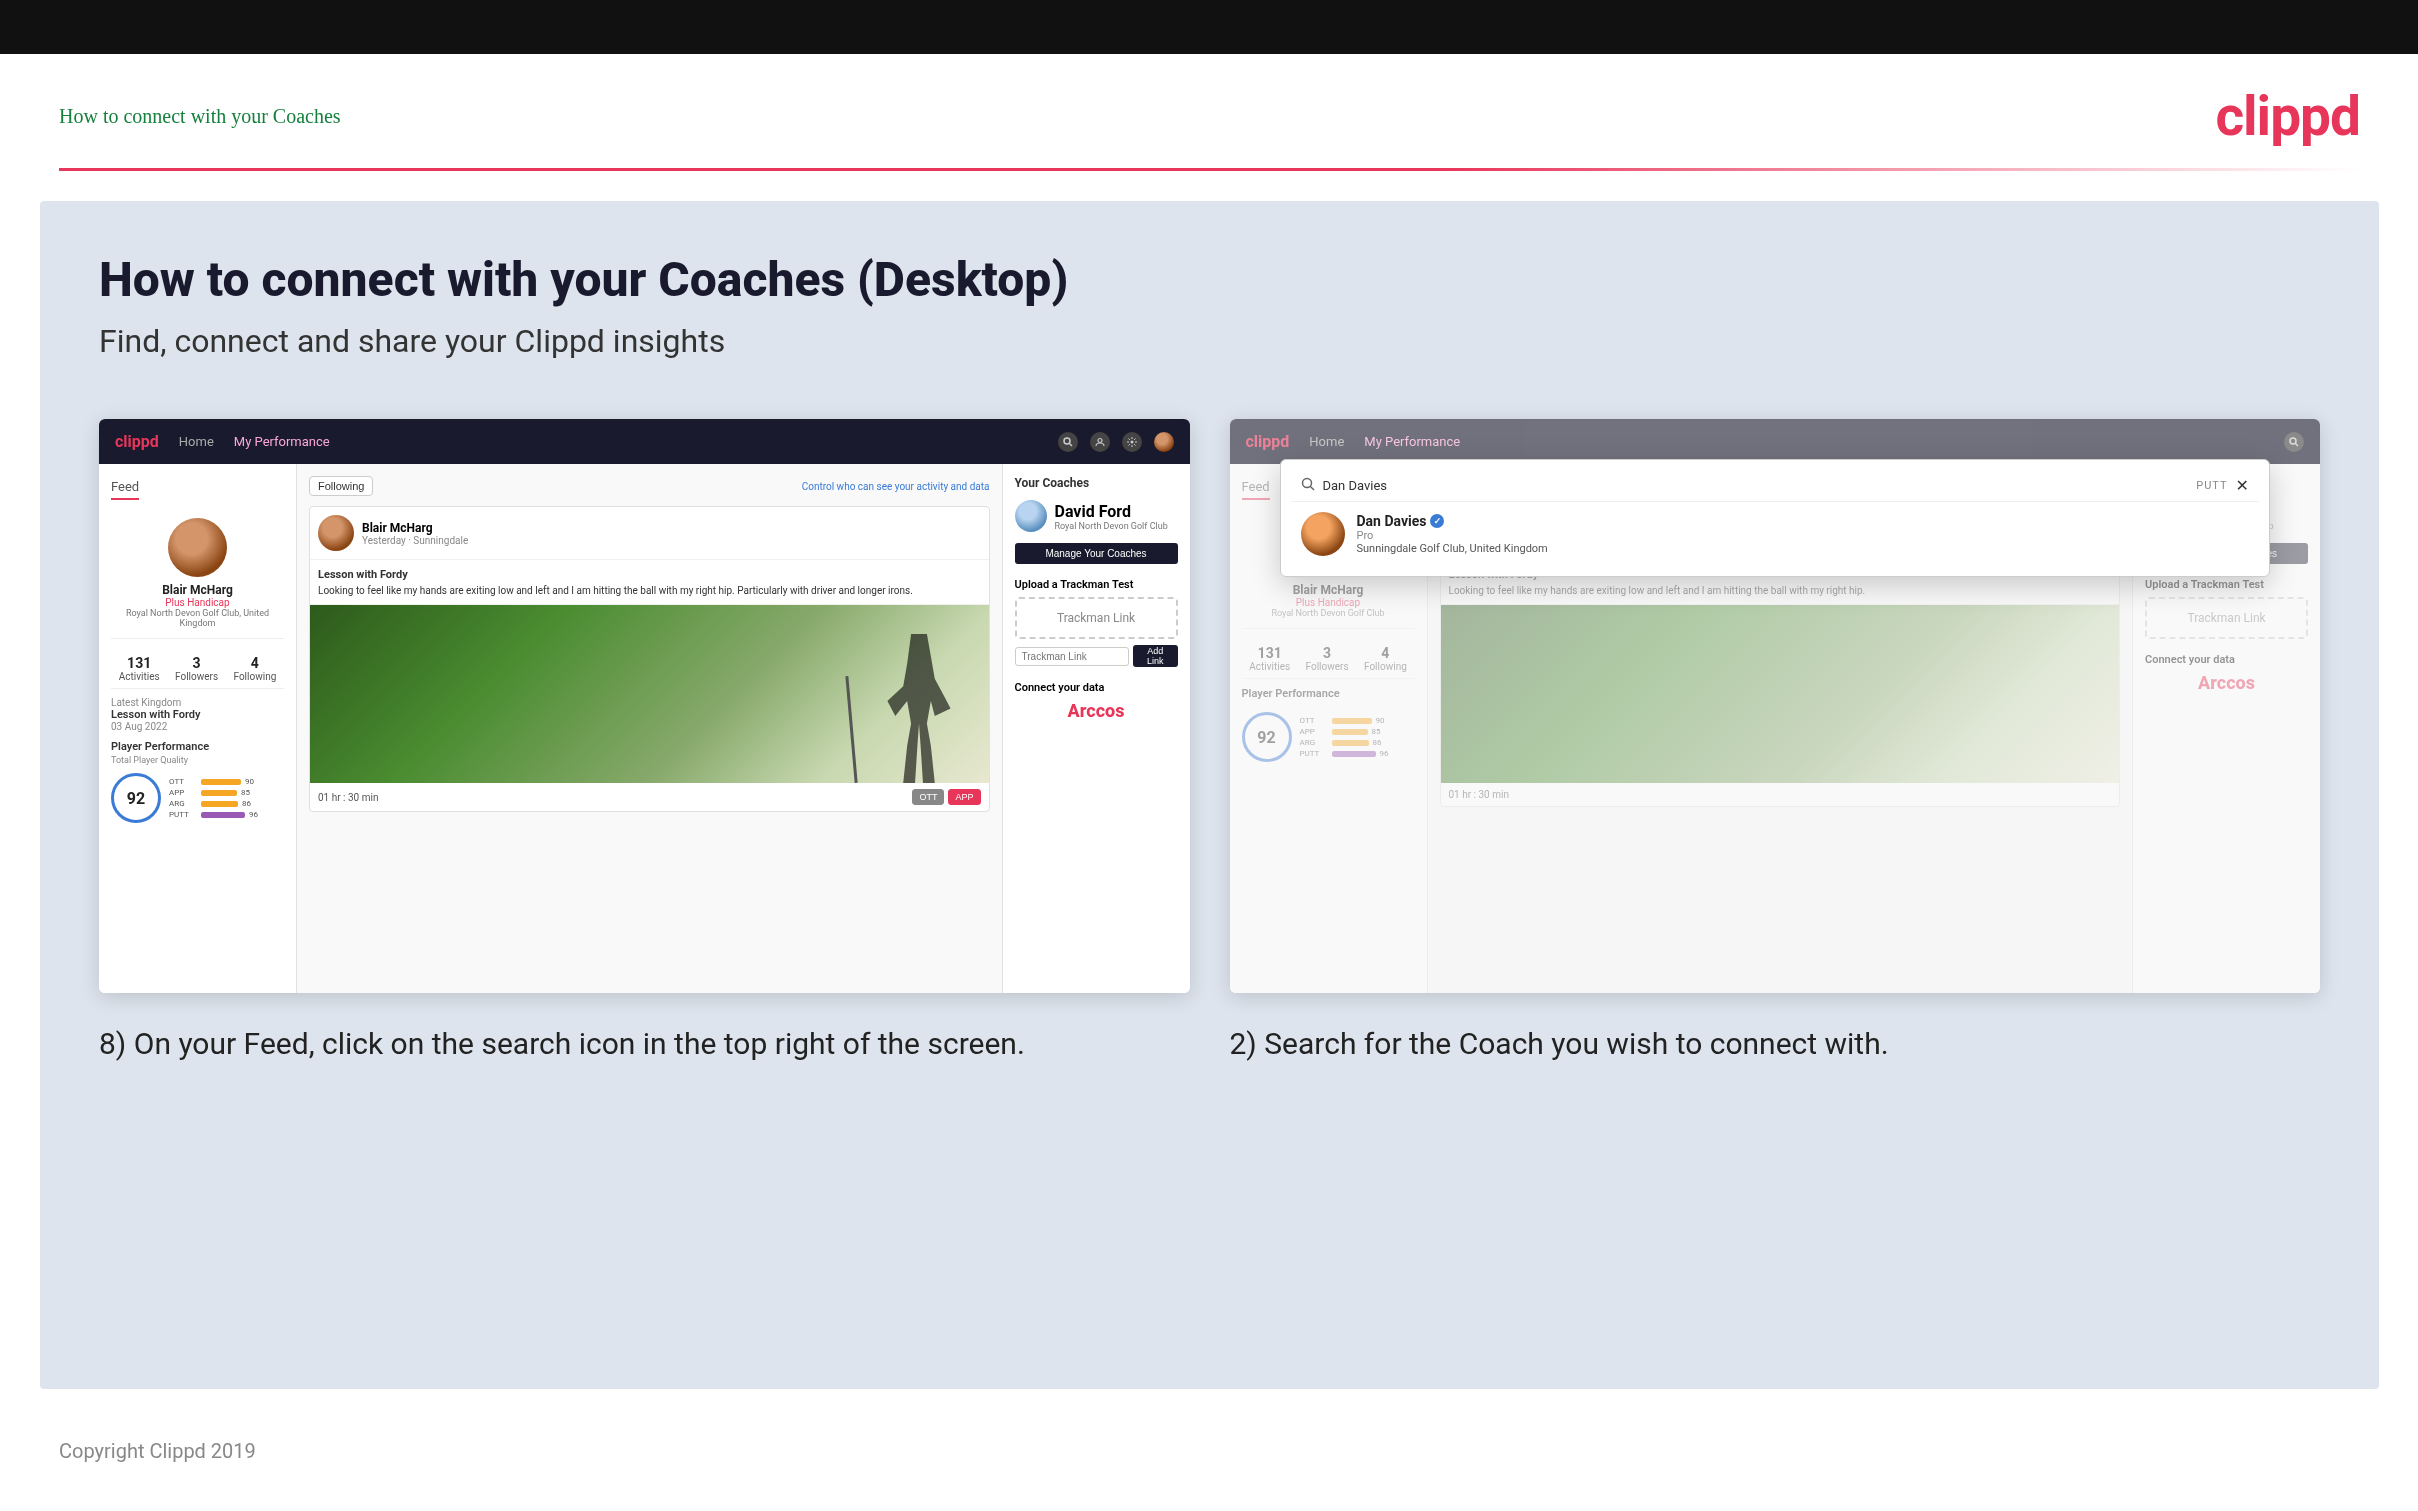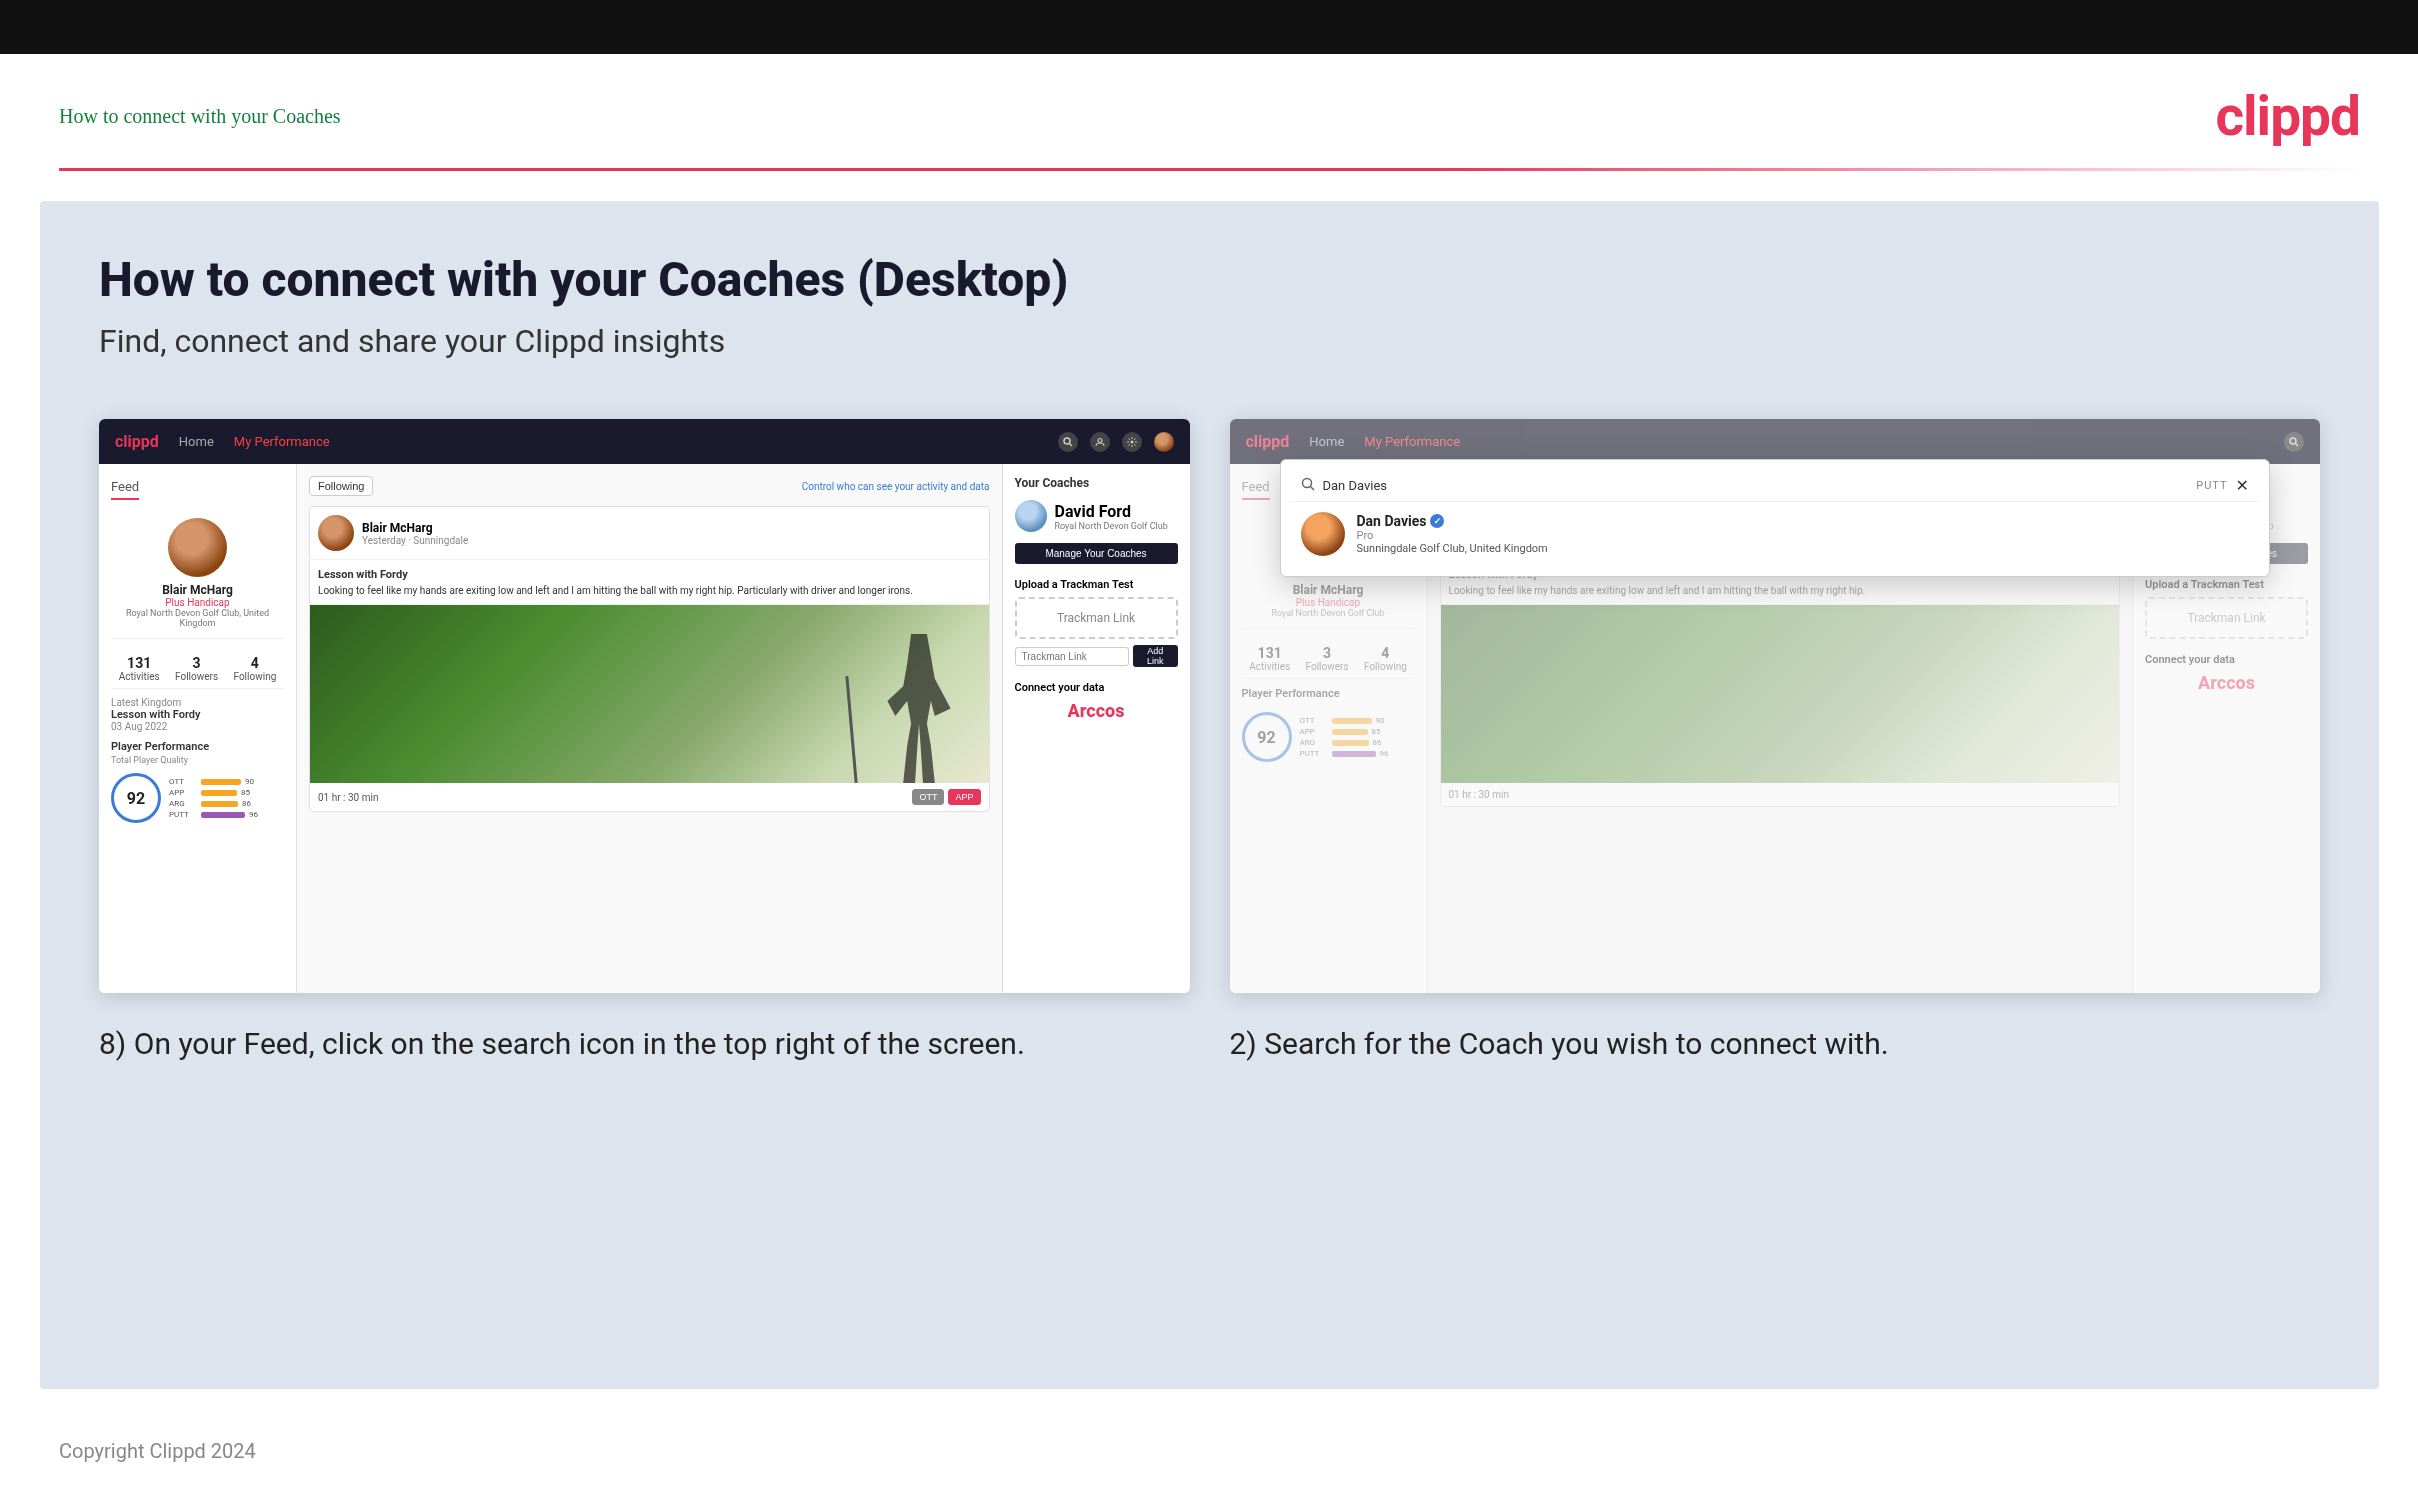--- a/index.html
+++ b/index.html
@@ -117,7 +117,7 @@
       font-size: 13px;
     }
     .mock-nav-item.active {
-      color: #ef4444;
+      color: #f9a8d4;
     }
     .mock-nav-icons {
       margin-left: auto;

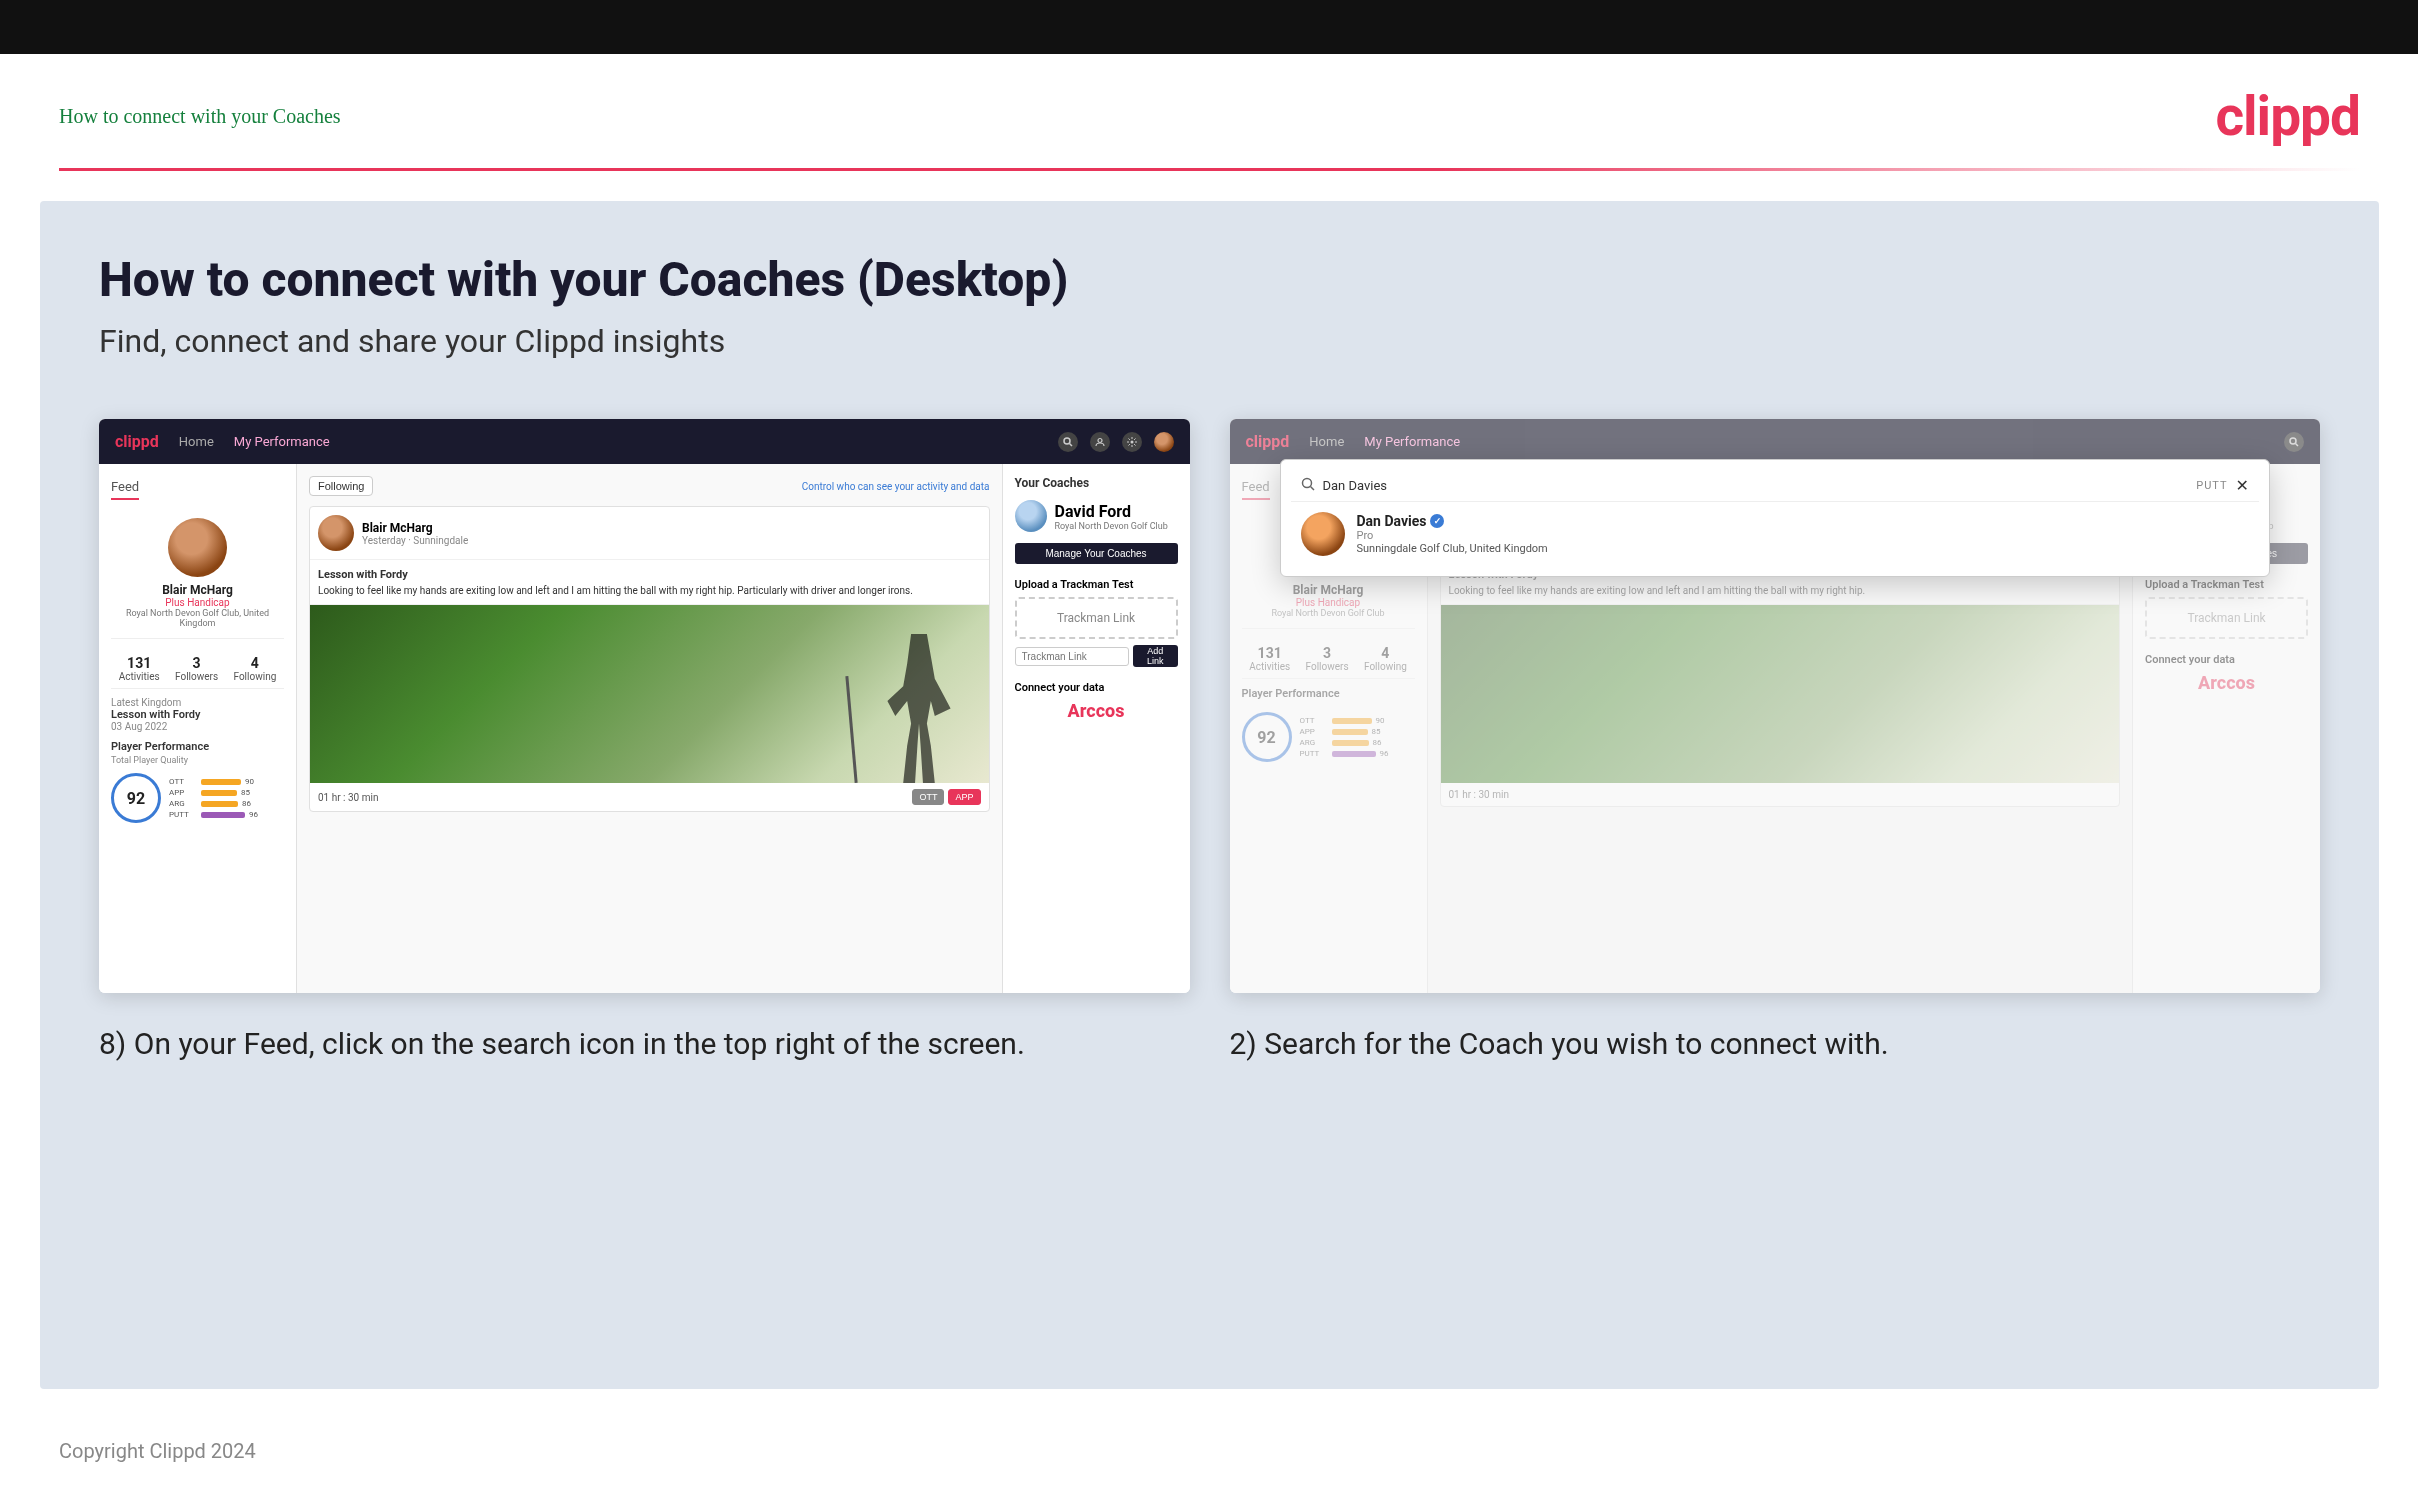--- a/index.html
+++ b/index.html
@@ -843,7 +843,7 @@
 </div>
 
 <div class="footer">
-  <span>Copyright Clippd 2024</span>
+  <span>Copyright Clippd 2019</span>
 </div>
 
 

